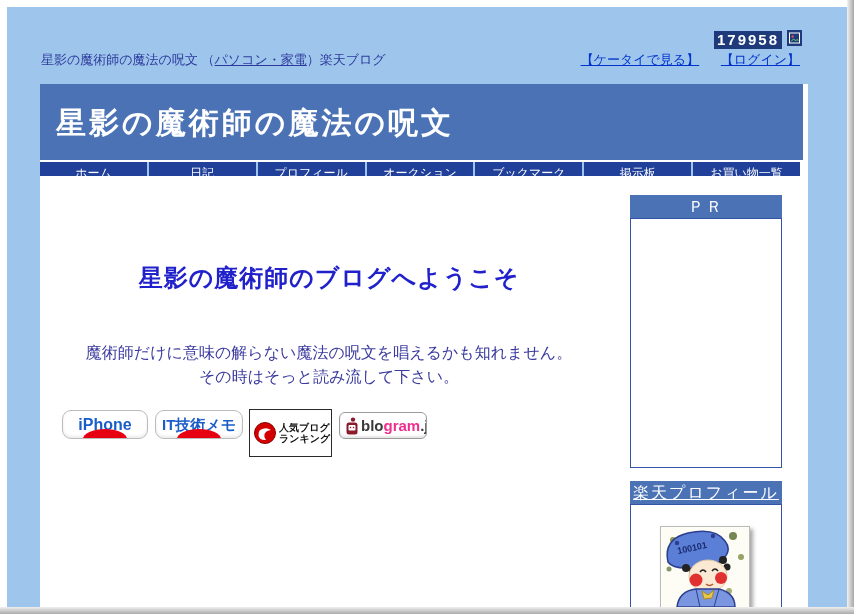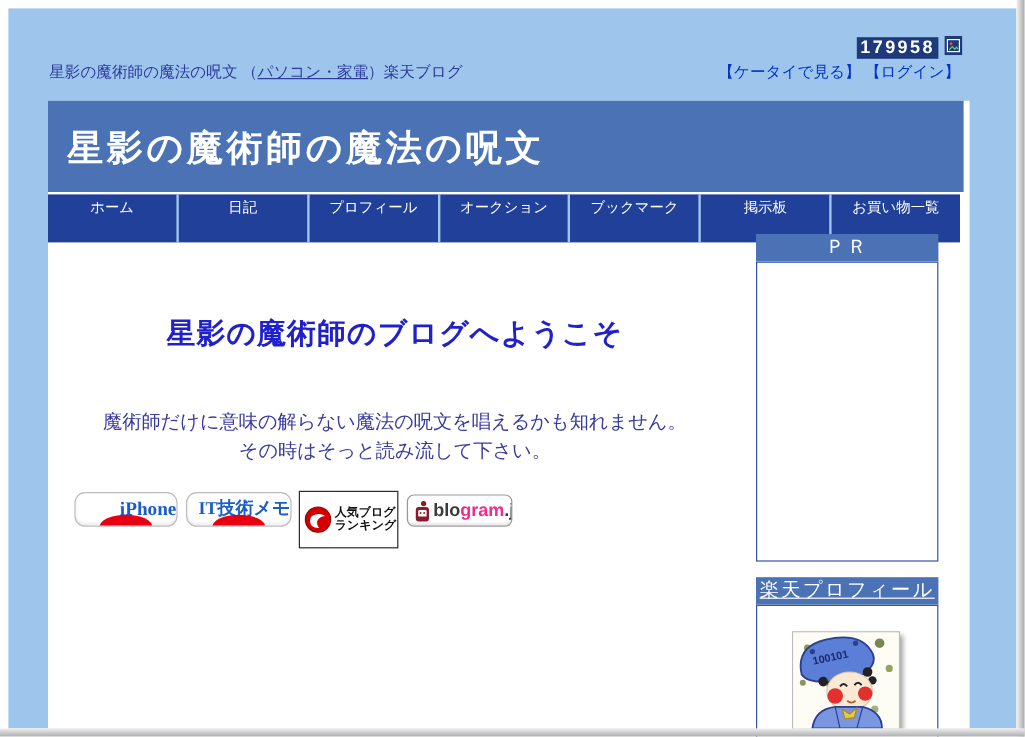--- a/index.html
+++ b/index.html
@@ -26,7 +26,7 @@
   .site-line { position:absolute; left:41px; top:51px; font-size:13px; color:#2c3a9c; white-space:nowrap; }
   .site-line a { color:#2c3a9c; text-decoration:underline; cursor:pointer; }
   .top-links { position:absolute; top:51px; right:54px; font-size:13px; white-space:nowrap; }
-  .top-links a { color:#0033cc; margin-left:0; cursor:pointer; }
+  .top-links a { color:#0033cc; text-decoration:underline; margin-left:18px; cursor:pointer; }
 
   
   .content-col { position:absolute; left:40px; top:84px; width:768px; height:523px; background:#ffffff; }

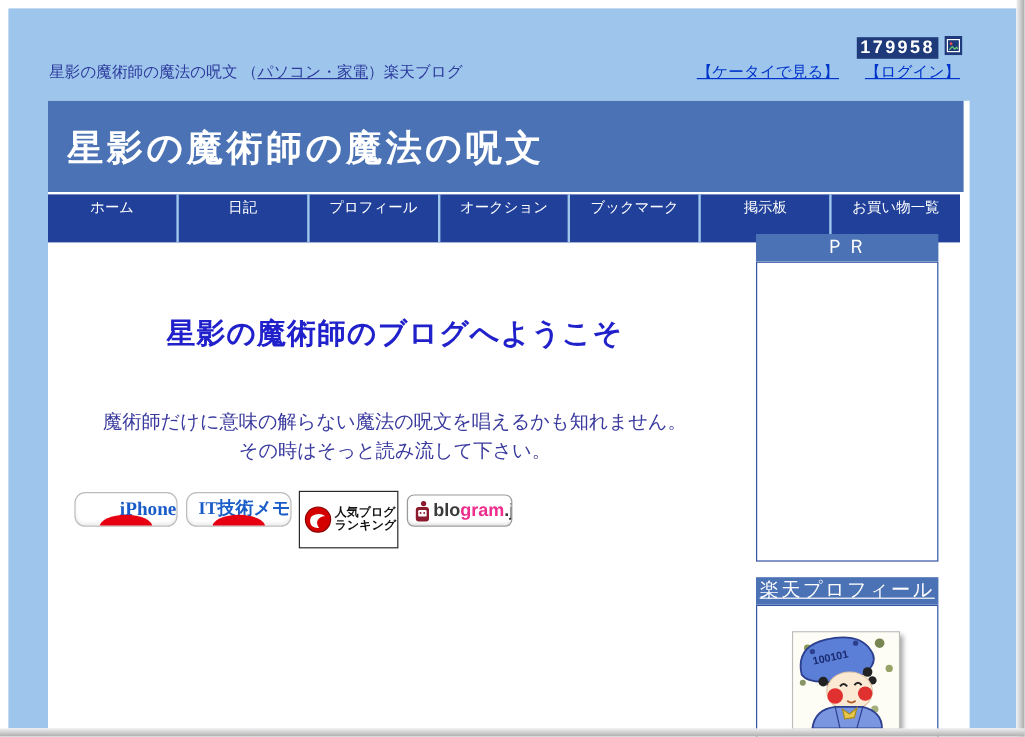--- a/index.html
+++ b/index.html
@@ -37,7 +37,7 @@
     font-size:30px; font-weight:bold; letter-spacing:3px; white-space:nowrap; }
 
   
-  .nav-bar { position:absolute; left:40px; top:162px; width:760px; height:40px;
+  .nav-bar { position:absolute; left:40px; top:162px; width:760px; height:14px;
     background:#21409a; display:flex; }
   .nav-tab { flex:1; color:#ffffff; font-size:12px; text-align:center; line-height:22px;
     cursor:pointer; white-space:nowrap; overflow:hidden; }

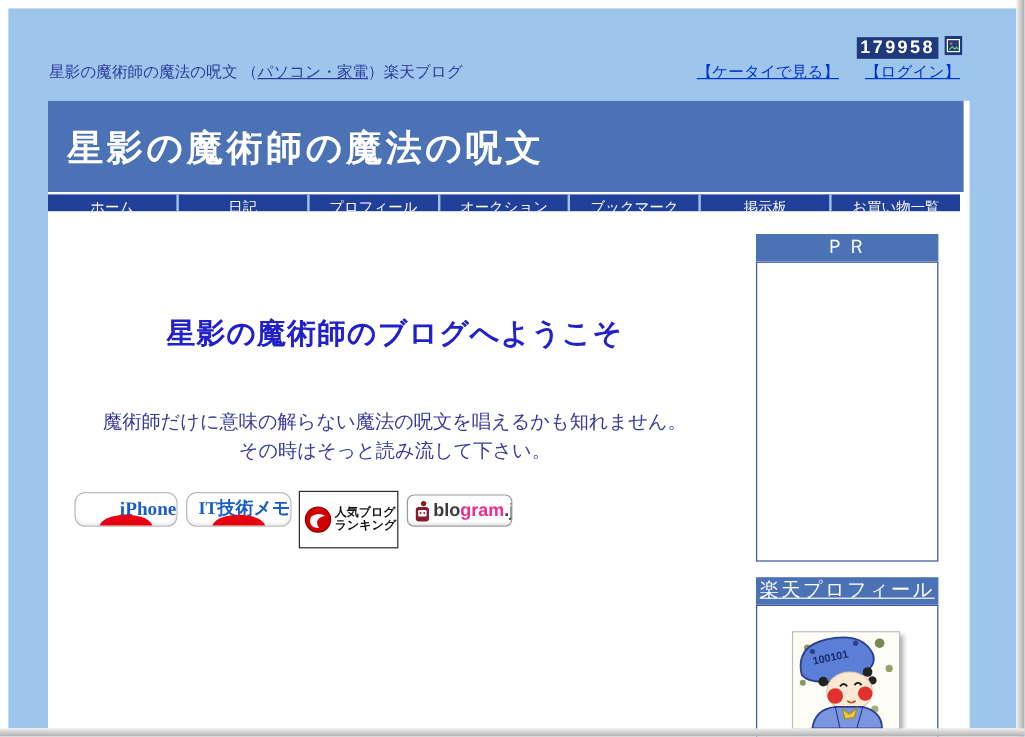--- a/index.html
+++ b/index.html
@@ -52,8 +52,8 @@
   
   .badge { position:absolute; background:#ffffff; overflow:hidden; cursor:pointer; }
   .badge-pill { border:1px solid #bcbcbc; border-radius:9px; height:29px; top:410px;
-    text-align:right; line-height:27px; font-weight:bold; font-size:16px; color:#1a5dc8;
-    box-shadow:inset 0 -2px 3px rgba(0,0,0,0.08);font-family:Liberation Serif, serif; }
+    text-align:center; line-height:27px; font-weight:bold; font-size:16px; color:#1a5dc8;
+    box-shadow:inset 0 -2px 3px rgba(0,0,0,0.08); }
   .badge-pill .red-arc { position:absolute; left:50%; bottom:-11px; transform:translateX(-50%);
     width:44px; height:20px; background:#e60012; border-radius:50%; }
   .badge-iphone { left:62px; width:86px; }

